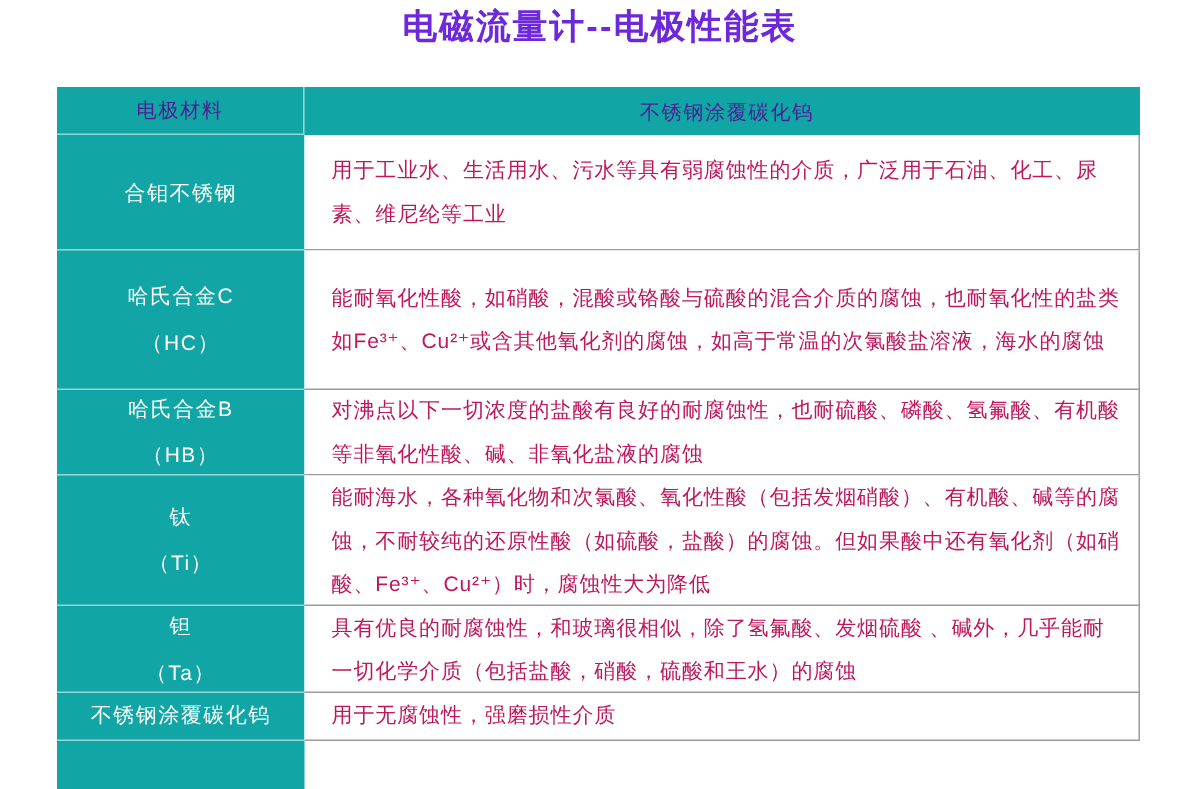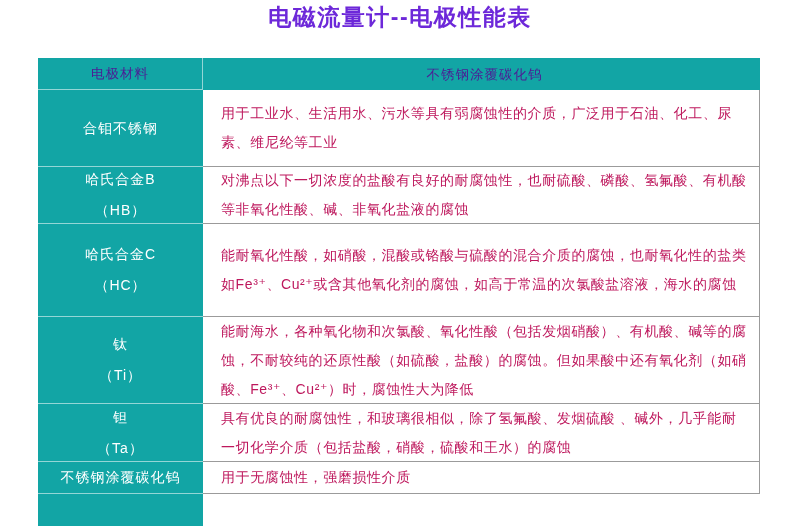--- a/index.html
+++ b/index.html
@@ -111,6 +111,16 @@
     </div>
   </div>
 
+  <div class="trow h-r2">
+    <div class="cell-left">
+      <span class="line">哈氏合金C</span>
+      <span class="line">（HC）</span>
+    </div>
+    <div class="cell-right">
+      <p>能耐氧化性酸，如硝酸，混酸或铬酸与硫酸的混合介质的腐蚀，也耐氧化性的盐类如Fe³⁺、Cu²⁺或含其他氧化剂的腐蚀，如高于常温的次氯酸盐溶液，海水的腐蚀</p>
+    </div>
+  </div>
+
   <div class="trow h-r1">
     <div class="cell-left">
       <span class="line">哈氏合金B</span>
@@ -118,16 +128,6 @@
     </div>
     <div class="cell-right">
       <p>对沸点以下一切浓度的盐酸有良好的耐腐蚀性，也耐硫酸、磷酸、氢氟酸、有机酸等非氧化性酸、碱、非氧化盐液的腐蚀</p>
-    </div>
-  </div>
-
-  <div class="trow h-r2">
-    <div class="cell-left">
-      <span class="line">哈氏合金C</span>
-      <span class="line">（HC）</span>
-    </div>
-    <div class="cell-right">
-      <p>能耐氧化性酸，如硝酸，混酸或铬酸与硫酸的混合介质的腐蚀，也耐氧化性的盐类如Fe³⁺、Cu²⁺或含其他氧化剂的腐蚀，如高于常温的次氯酸盐溶液，海水的腐蚀</p>
     </div>
   </div>
 

